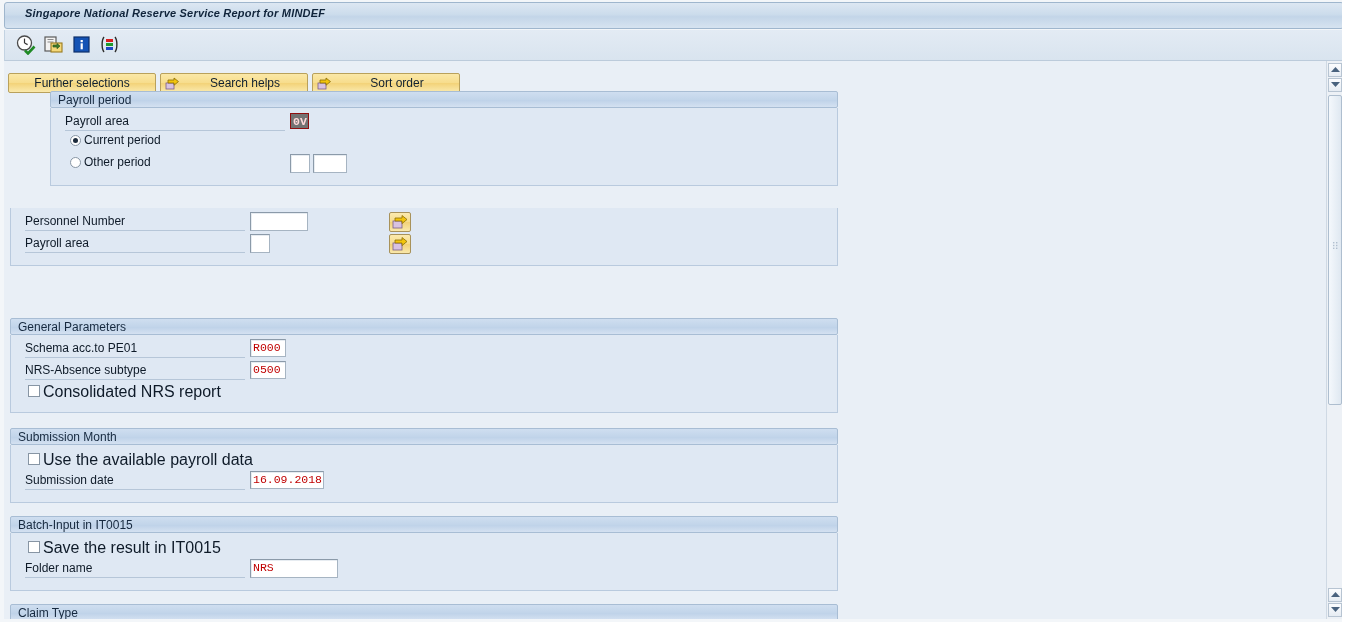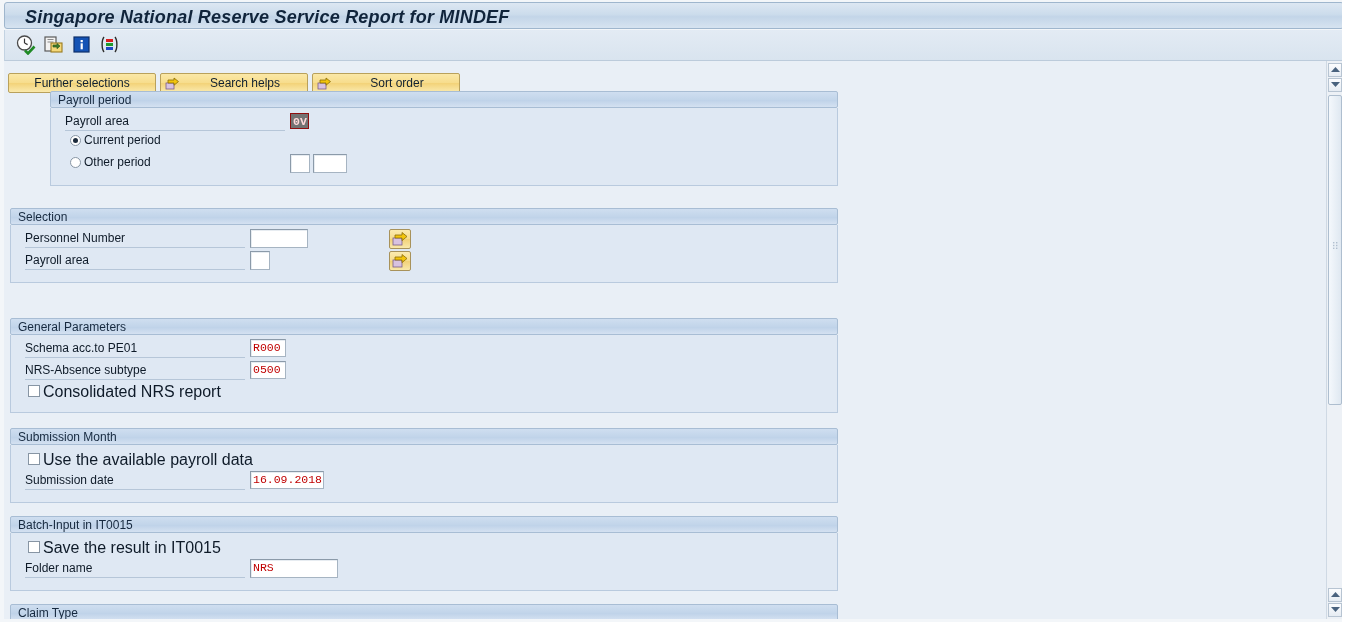--- a/index.html
+++ b/index.html
@@ -22,7 +22,7 @@
   }
   .titlebar .ttl{
     position:absolute;left:20px;top:4px;
-    font-style:italic;font-weight:bold;font-size:18px;
+    font-style:italic;font-weight:bold;font-size:11px;
     color:#10243b;letter-spacing:.2px;white-space:nowrap;text-align:center;
   }
 

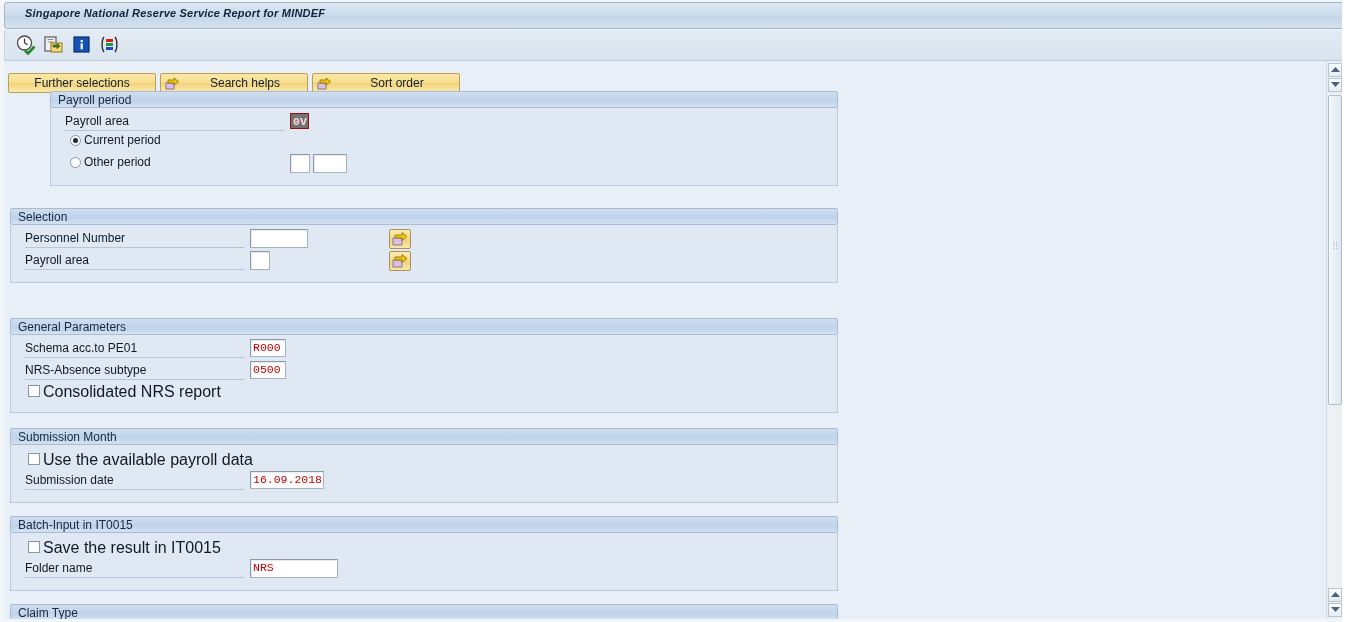--- a/index.html
+++ b/index.html
@@ -210,9 +210,6 @@
     </div>
 
     <div class="panel" style="left:6px;top:147px;width:828px;">
-      <div class="panel-hd">
-        <span>Selection</span>
-      </div>
       <div class="panel-bd" style="height:58px;">
         <div class="lbl" style="left:14px;top:6px;width:220px;">Personnel Number</div>
         <div class="fld" style="left:239px;top:4px;width:58px;height:19px;"></div>

